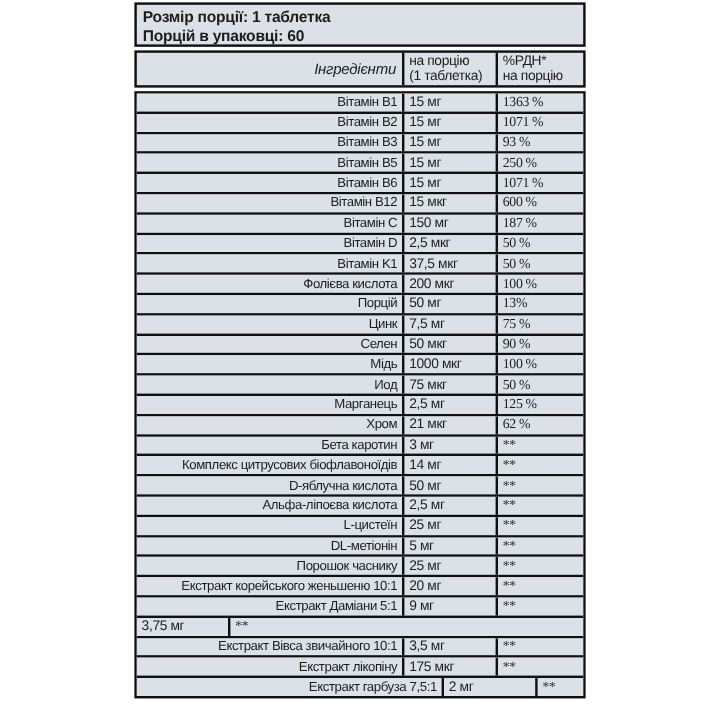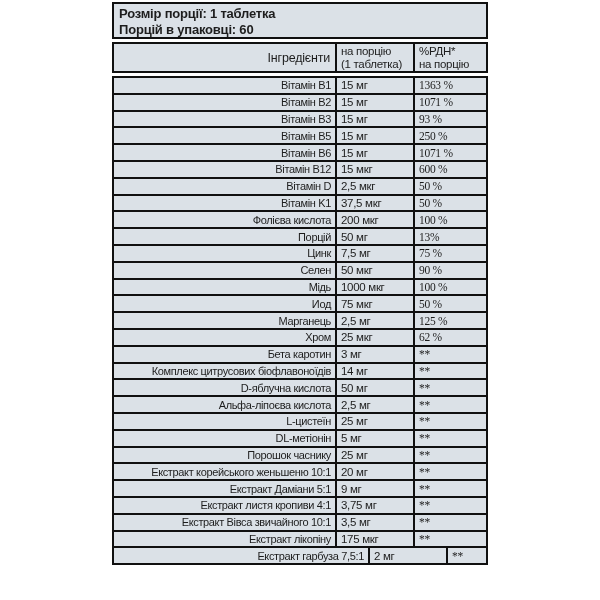--- a/index.html
+++ b/index.html
@@ -42,7 +42,7 @@
     border-right:2px solid var(--border);
     display:flex;align-items:center;justify-content:flex-end;
     padding:0 5px;
-    font-size:12.5px;letter-spacing:-0.2px;
+    font-size:12.5px;letter-spacing:-0.2px;font-style:italic;
   }
   .colhead .c2{
     width:78px;

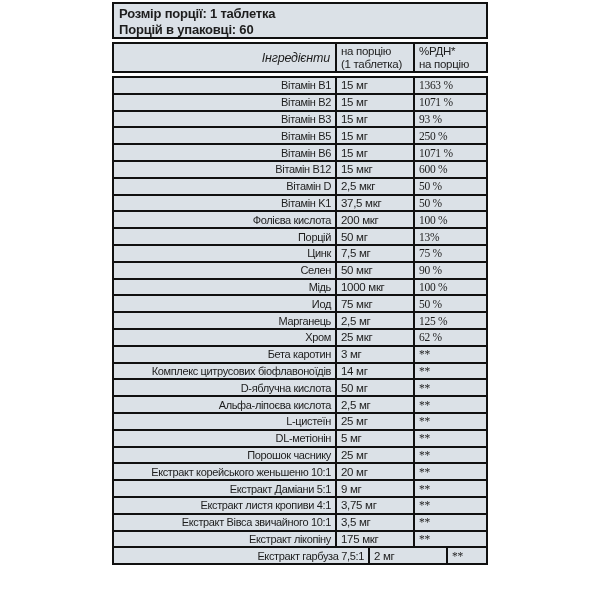--- a/index.html
+++ b/index.html
@@ -153,6 +153,11 @@
     <div class="rdn">600 %</div>
   </div>
 
+  <div class="row">
+    <div class="name">Вітамін C</div>
+    <div class="amount">150 мг</div>
+    <div class="rdn">187 %</div>
+  </div>
 
   <div class="row">
     <div class="name">Вітамін D</div>

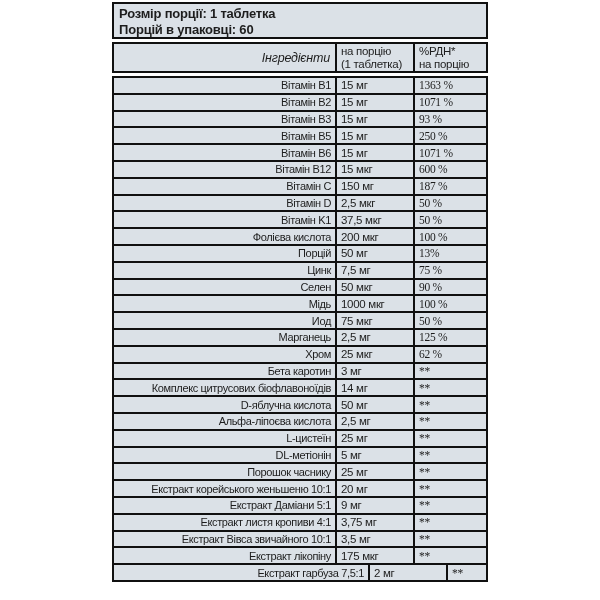--- a/index.html
+++ b/index.html
@@ -216,7 +216,7 @@
 
   <div class="row">
     <div class="name">Хром</div>
-    <div class="amount">25 мкг</div>
+    <div class="amount">21 мкг</div>
     <div class="rdn">62 %</div>
   </div>
 

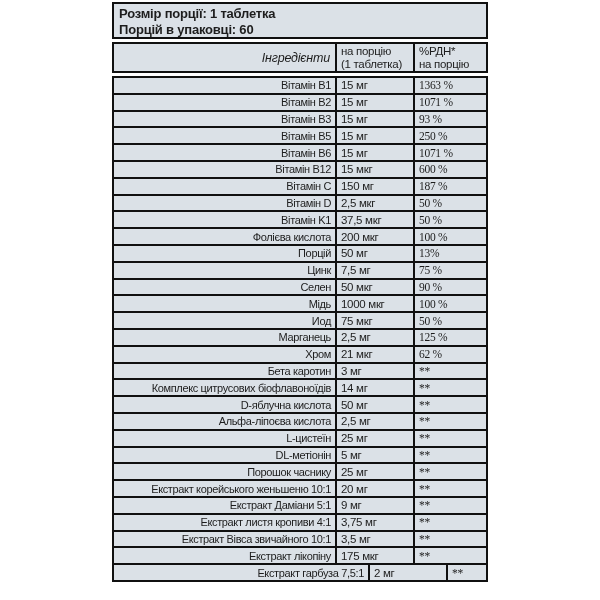--- a/index.html
+++ b/index.html
@@ -275,7 +275,6 @@
   </div>
 
   <div class="row">
-    <div class="name">Екстракт листя кропиви 4:1</div>
     <div class="amount">3,75 мг</div>
     <div class="rdn">**</div>
   </div>

